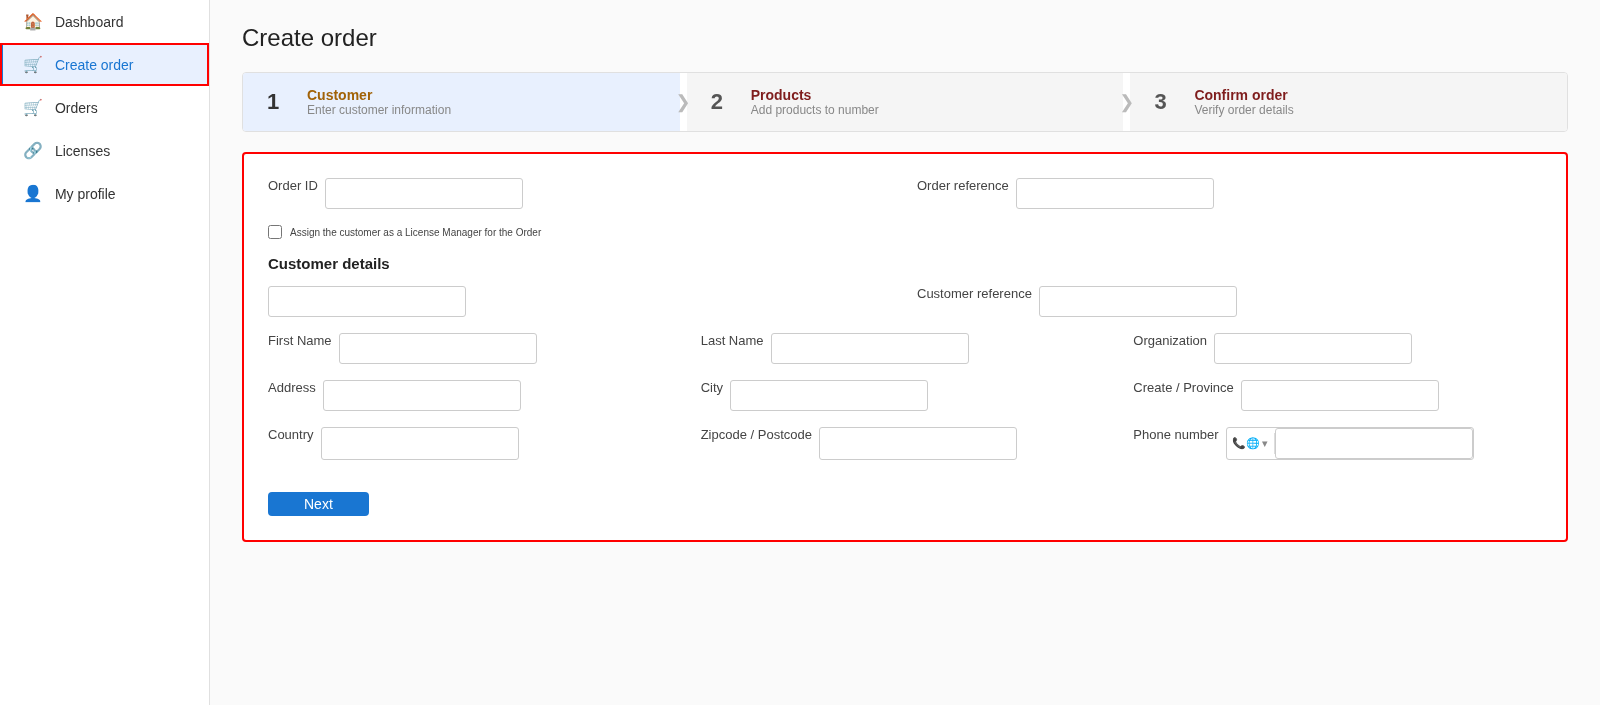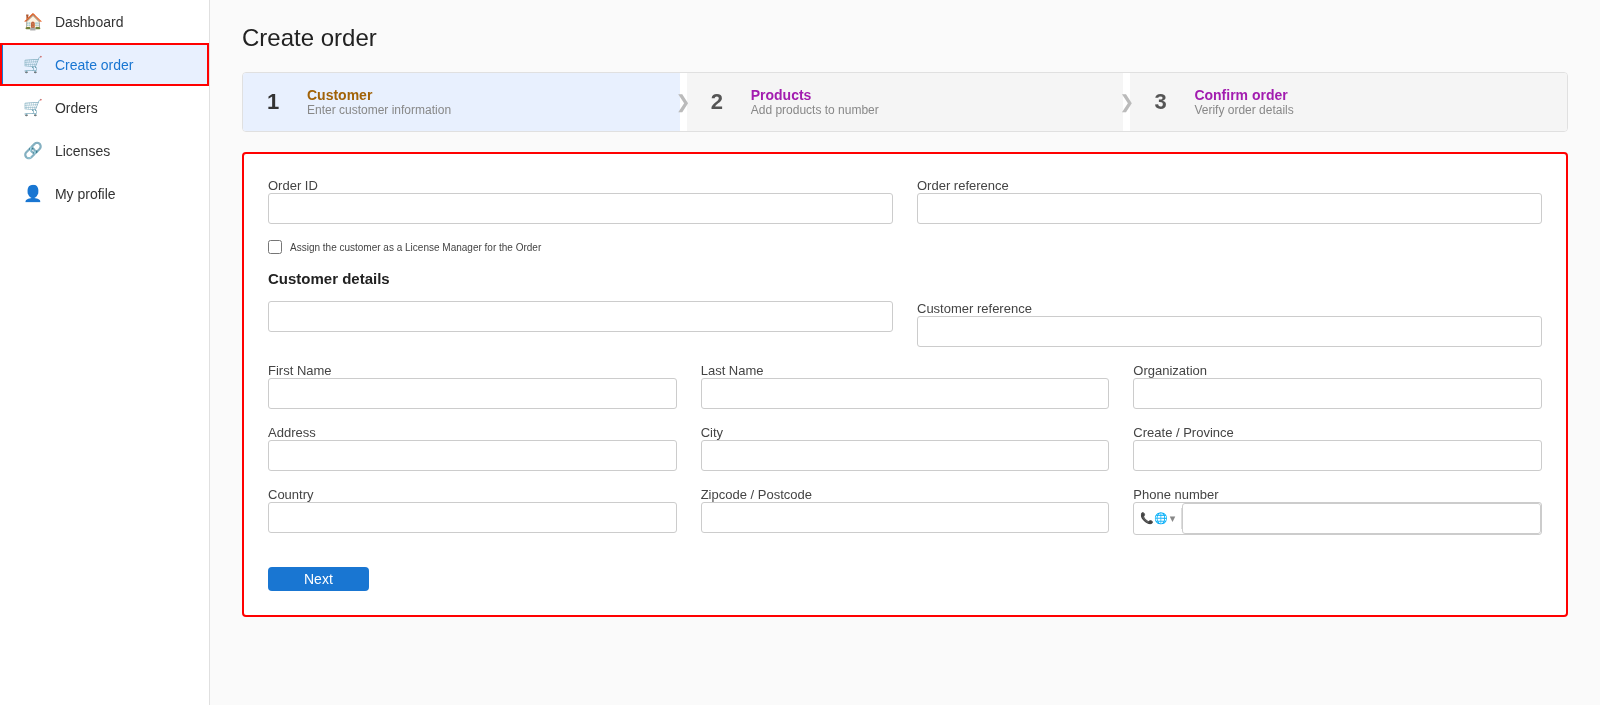--- a/index.html
+++ b/index.html
@@ -79,7 +79,7 @@
     .step-title {
       font-size: 14px;
       font-weight: 600;
-      color: #a21caf;
+      color: #7f1d1d;
     }
     .step.active .step-title { color: #a16207; }
     .step-subtitle {

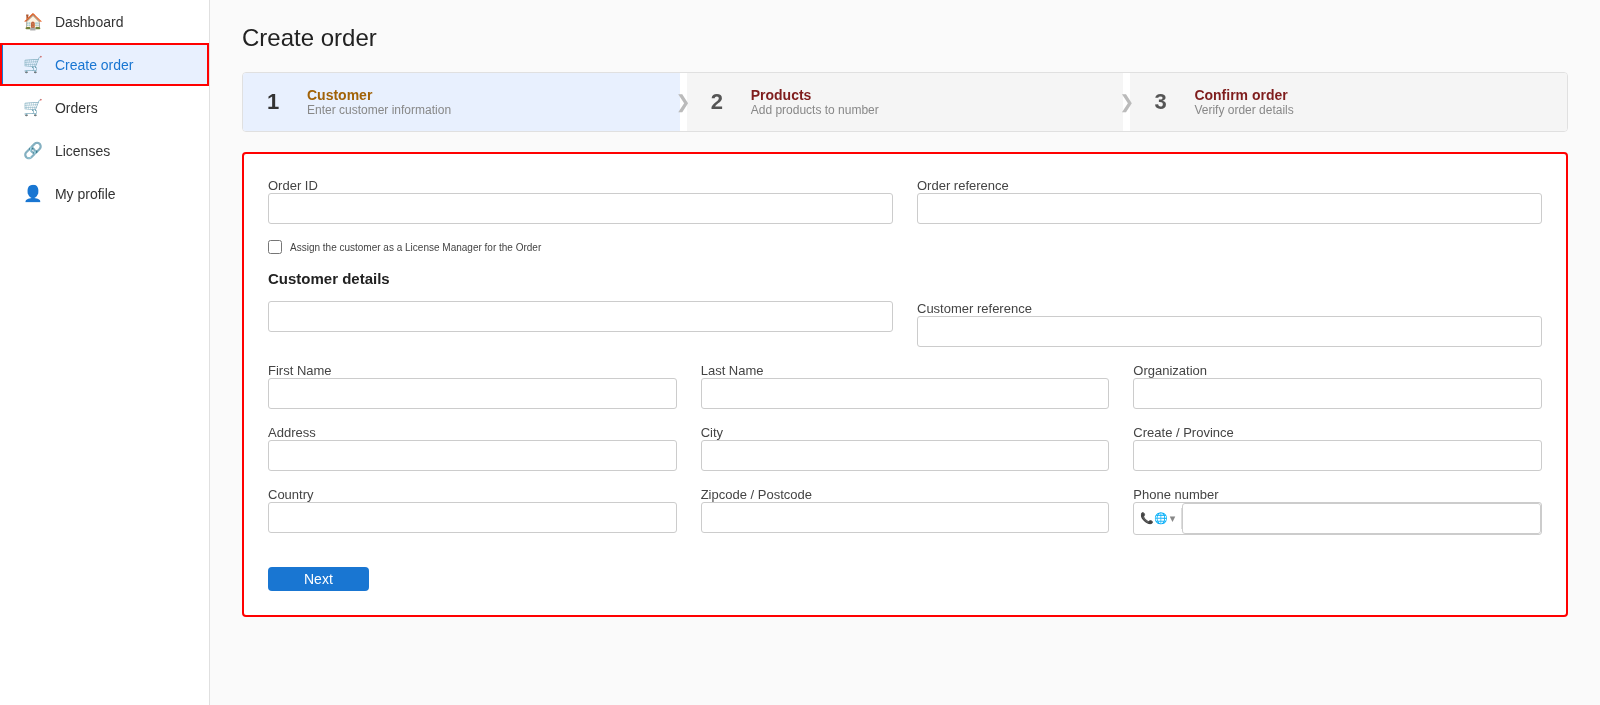--- a/index.html
+++ b/index.html
@@ -109,8 +109,8 @@
 
     .form-group {
       display: flex;
-      flex-direction: column;
-      gap: 0;
+      flex-direction: row;
+      gap: 7px;
       flex: 1;
     }
 

